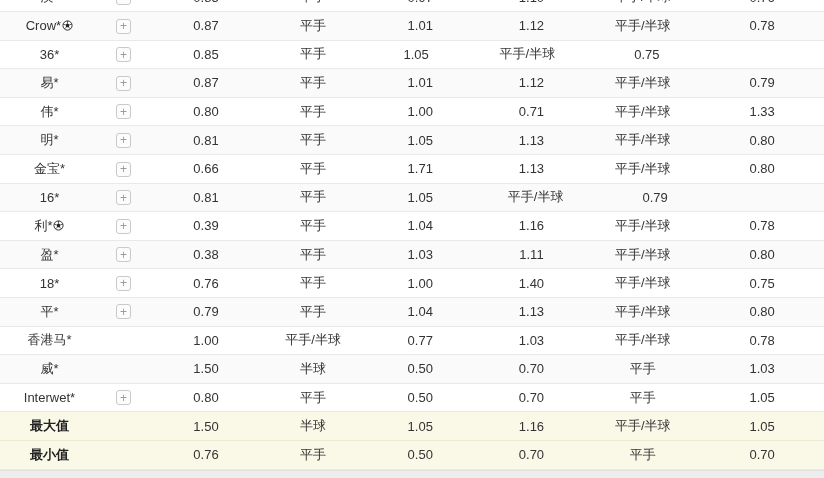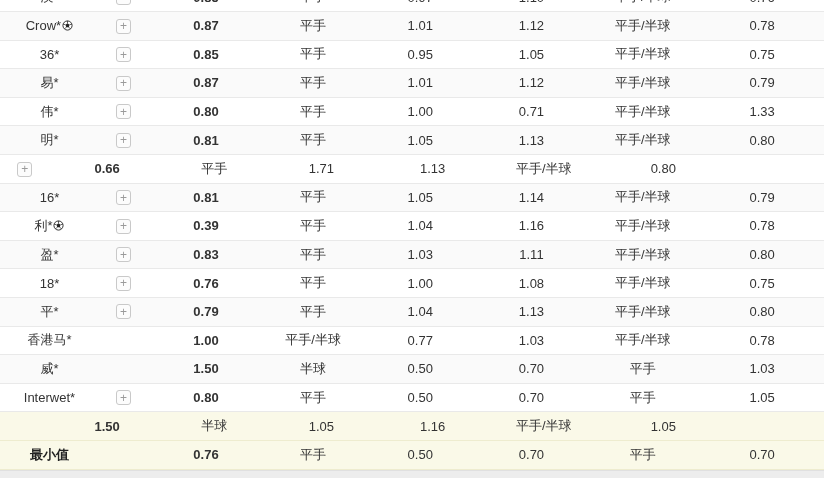--- a/index.html
+++ b/index.html
@@ -17,7 +17,7 @@
   .cell{text-align:center;box-sizing:border-box;white-space:nowrap;overflow:hidden;}
   .c-name{width:12%;}
   .c-plus{width:6%;}
-  .c-o1{width:14%;font-weight:bold;}
+  .c-o1{width:14%;}
   .c-h1{width:12%;}
   .c-o2{width:14%;}
   .c-o3{width:13%;}

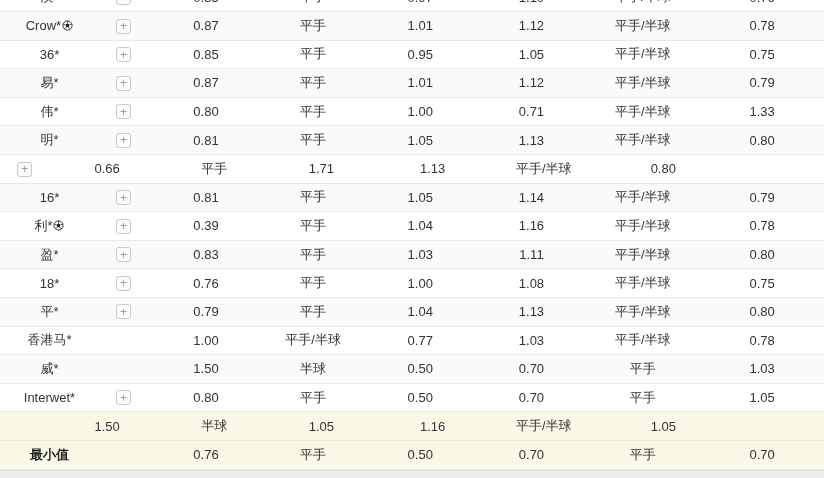--- a/index.html
+++ b/index.html
@@ -85,7 +85,6 @@
     </div>
     <div class="cell c-o1">0.85</div>
     <div class="cell c-h1">平手</div>
-    <div class="cell c-o2">0.95</div>
     <div class="cell c-o3">1.05</div>
     <div class="cell c-h2">平手/半球</div>
     <div class="cell c-o4">0.75</div>

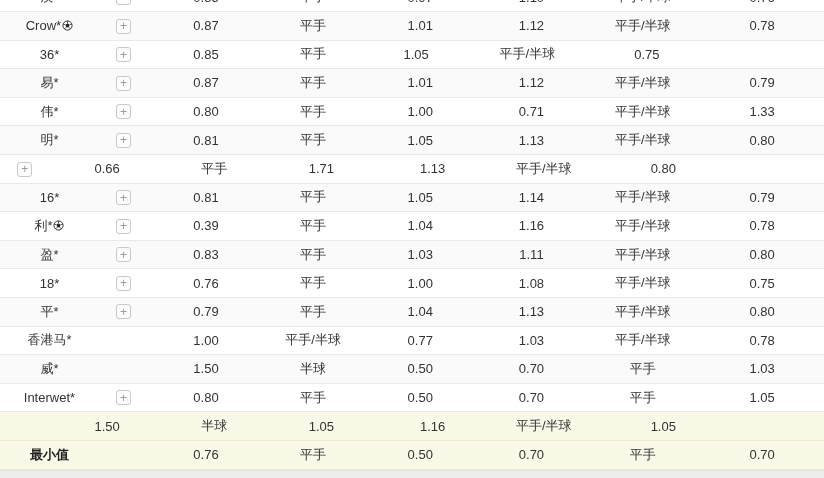--- a/index.html
+++ b/index.html
@@ -136,6 +136,9 @@
   </div>
 
   <div class="row">
+    <div class="cell c-name">
+      <span class="name-text">金宝*</span>
+    </div>
     <div class="cell c-plus">
       <button class="plus-btn">+</button>
     </div>

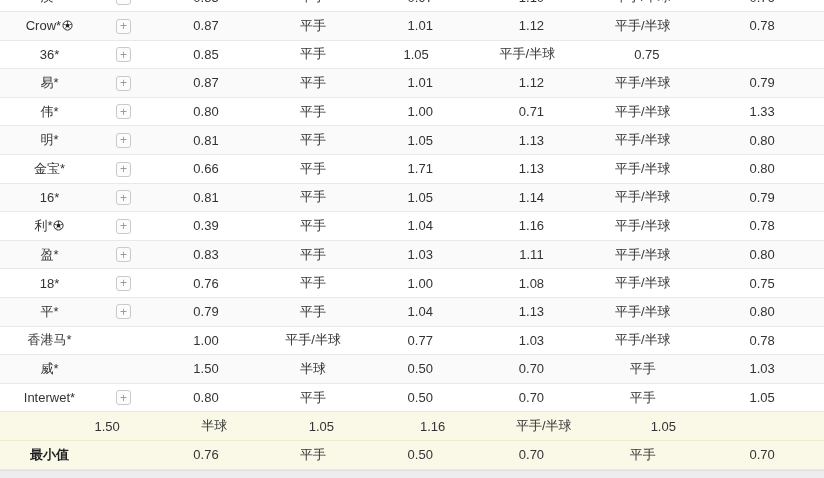--- a/index.html
+++ b/index.html
@@ -160,7 +160,6 @@
     <div class="cell c-o1">0.81</div>
     <div class="cell c-h1">平手</div>
     <div class="cell c-o2">1.05</div>
-    <div class="cell c-o3">1.14</div>
     <div class="cell c-h2">平手/半球</div>
     <div class="cell c-o4">0.79</div>
   </div>

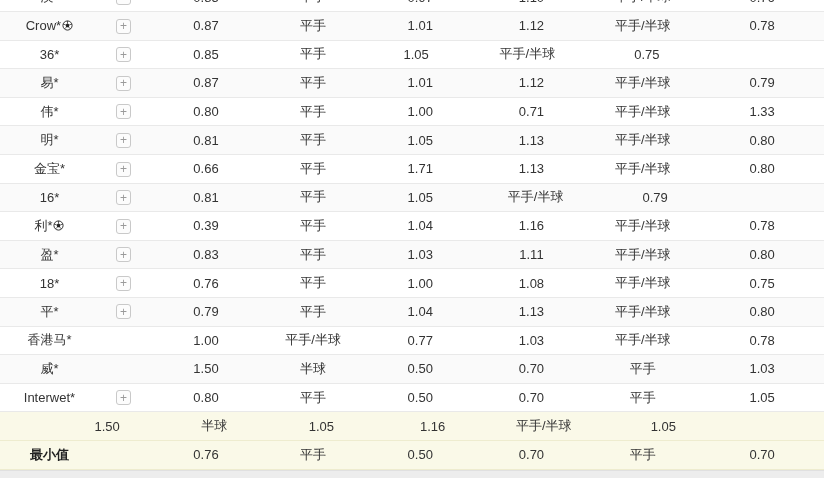--- a/index.html
+++ b/index.html
@@ -190,7 +190,7 @@
     <div class="cell c-plus">
       <button class="plus-btn">+</button>
     </div>
-    <div class="cell c-o1">0.83</div>
+    <div class="cell c-o1">0.38</div>
     <div class="cell c-h1">平手</div>
     <div class="cell c-o2">1.03</div>
     <div class="cell c-o3">1.11</div>

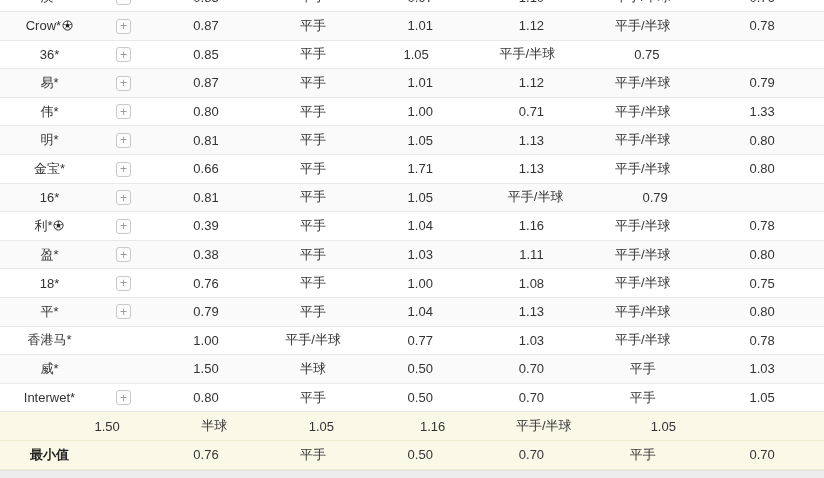--- a/index.html
+++ b/index.html
@@ -208,7 +208,7 @@
     <div class="cell c-o1">0.76</div>
     <div class="cell c-h1">平手</div>
     <div class="cell c-o2">1.00</div>
-    <div class="cell c-o3">1.08</div>
+    <div class="cell c-o3">1.40</div>
     <div class="cell c-h2">平手/半球</div>
     <div class="cell c-o4">0.75</div>
   </div>

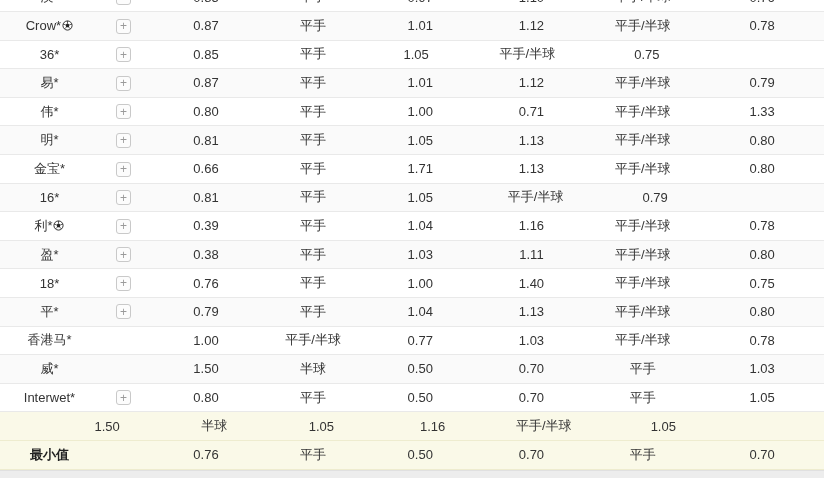--- a/index.html
+++ b/index.html
@@ -274,6 +274,9 @@
   </div>
 
   <div class="row summary">
+    <div class="cell c-name">
+      <span class="name-text">最大值</span>
+    </div>
     <div class="cell c-plus">
       <button class="plus-btn hidden">+</button>
     </div>

